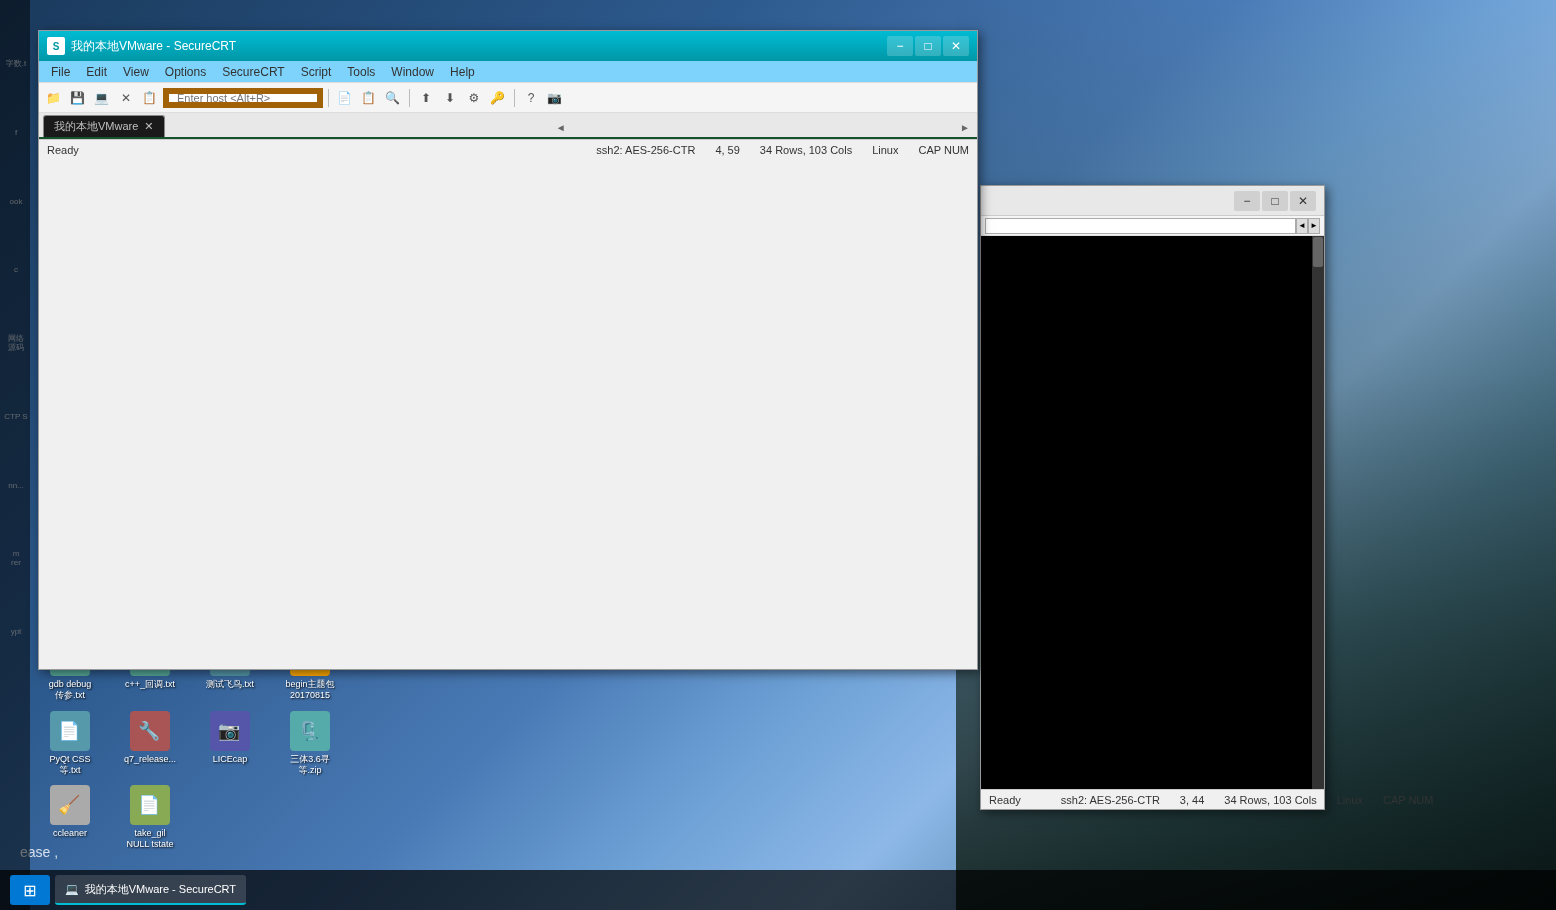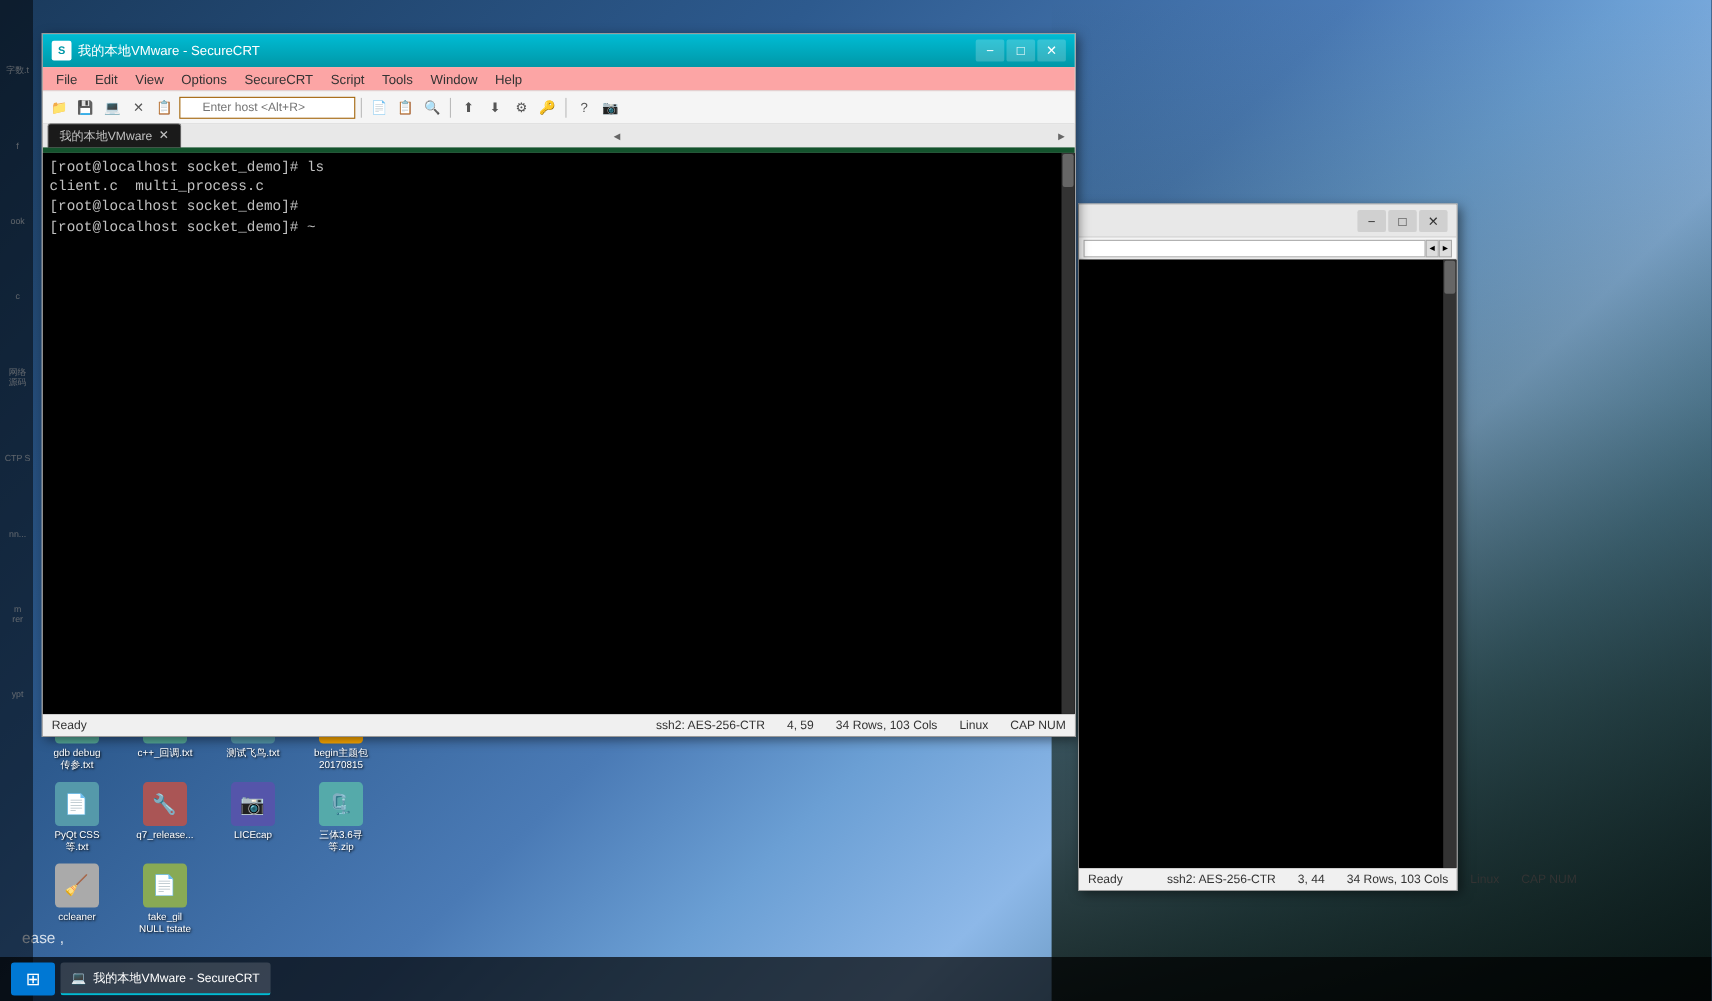--- a/index.html
+++ b/index.html
@@ -159,7 +159,7 @@
     
     .menu-bar {
       height: 22px;
-      background: #fca5a5;
+      background: #7dd3fc;
       display: flex;
       align-items: center;
       padding: 0 4px;

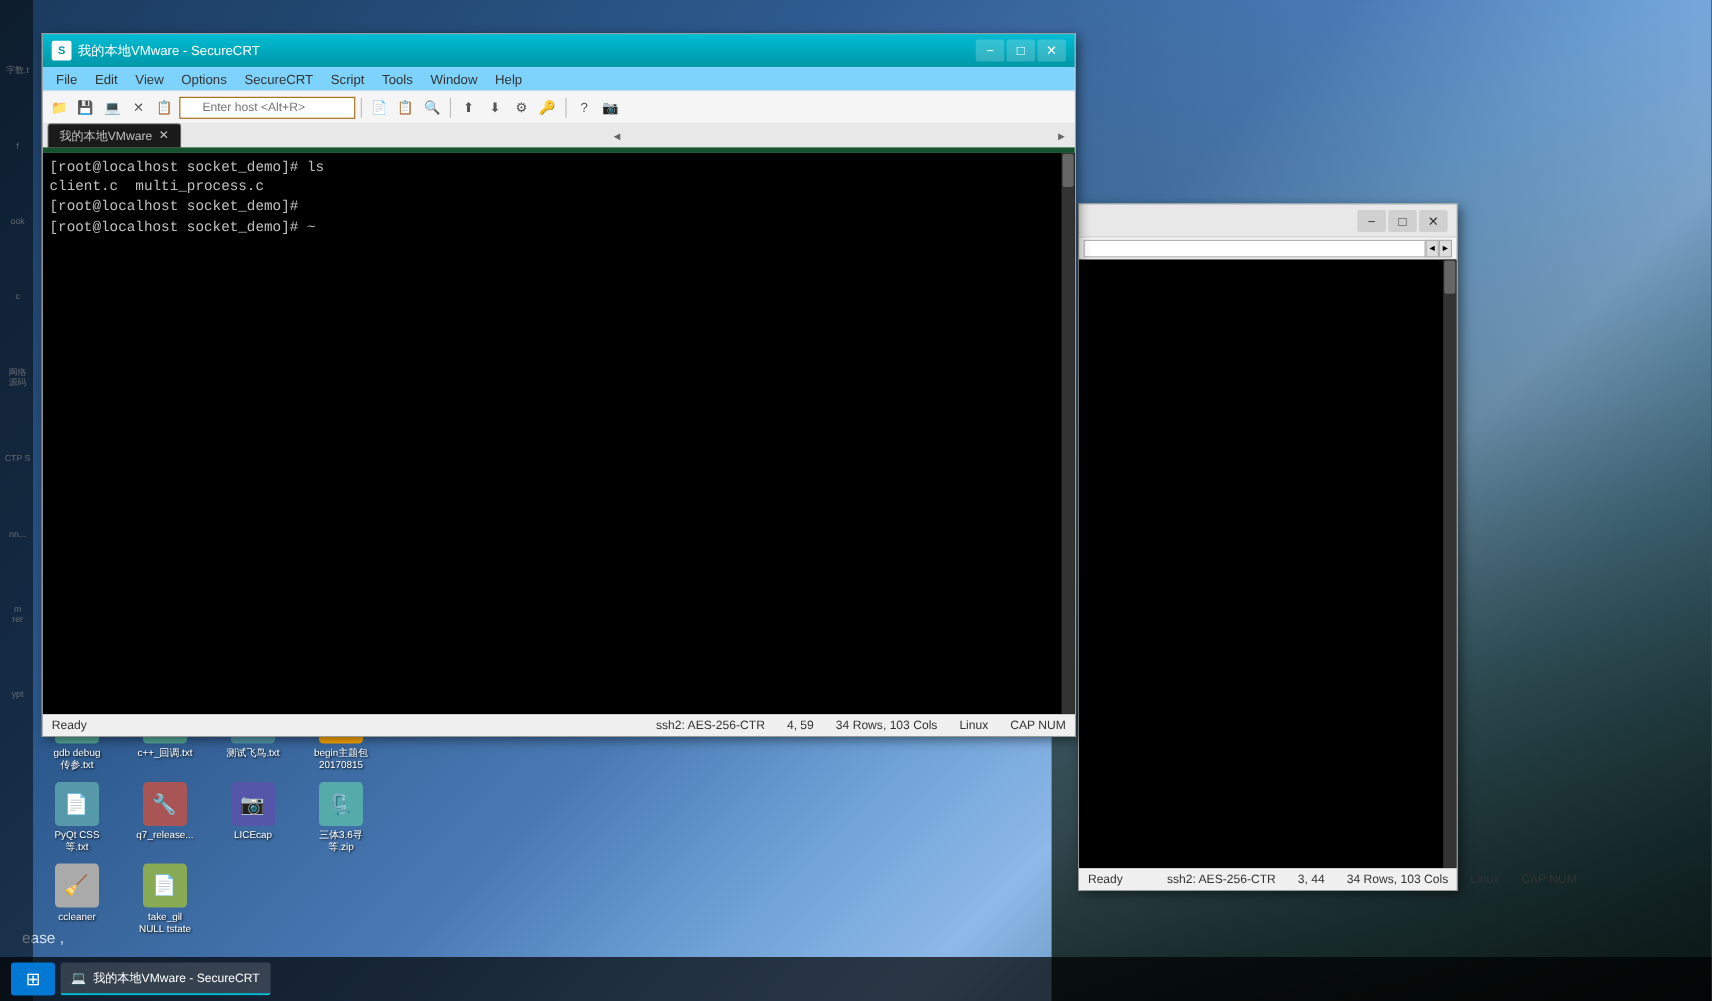--- a/index.html
+++ b/index.html
@@ -204,8 +204,8 @@
     .toolbar-input {
       height: 20px;
       width: 160px;
-      border: 1px solid #a16207;
-      padding: 0 20px;
+      border: 6px solid #a16207;
+      padding: 0 8px;
       font-size: 11px;
       background: white;
       color: #666;

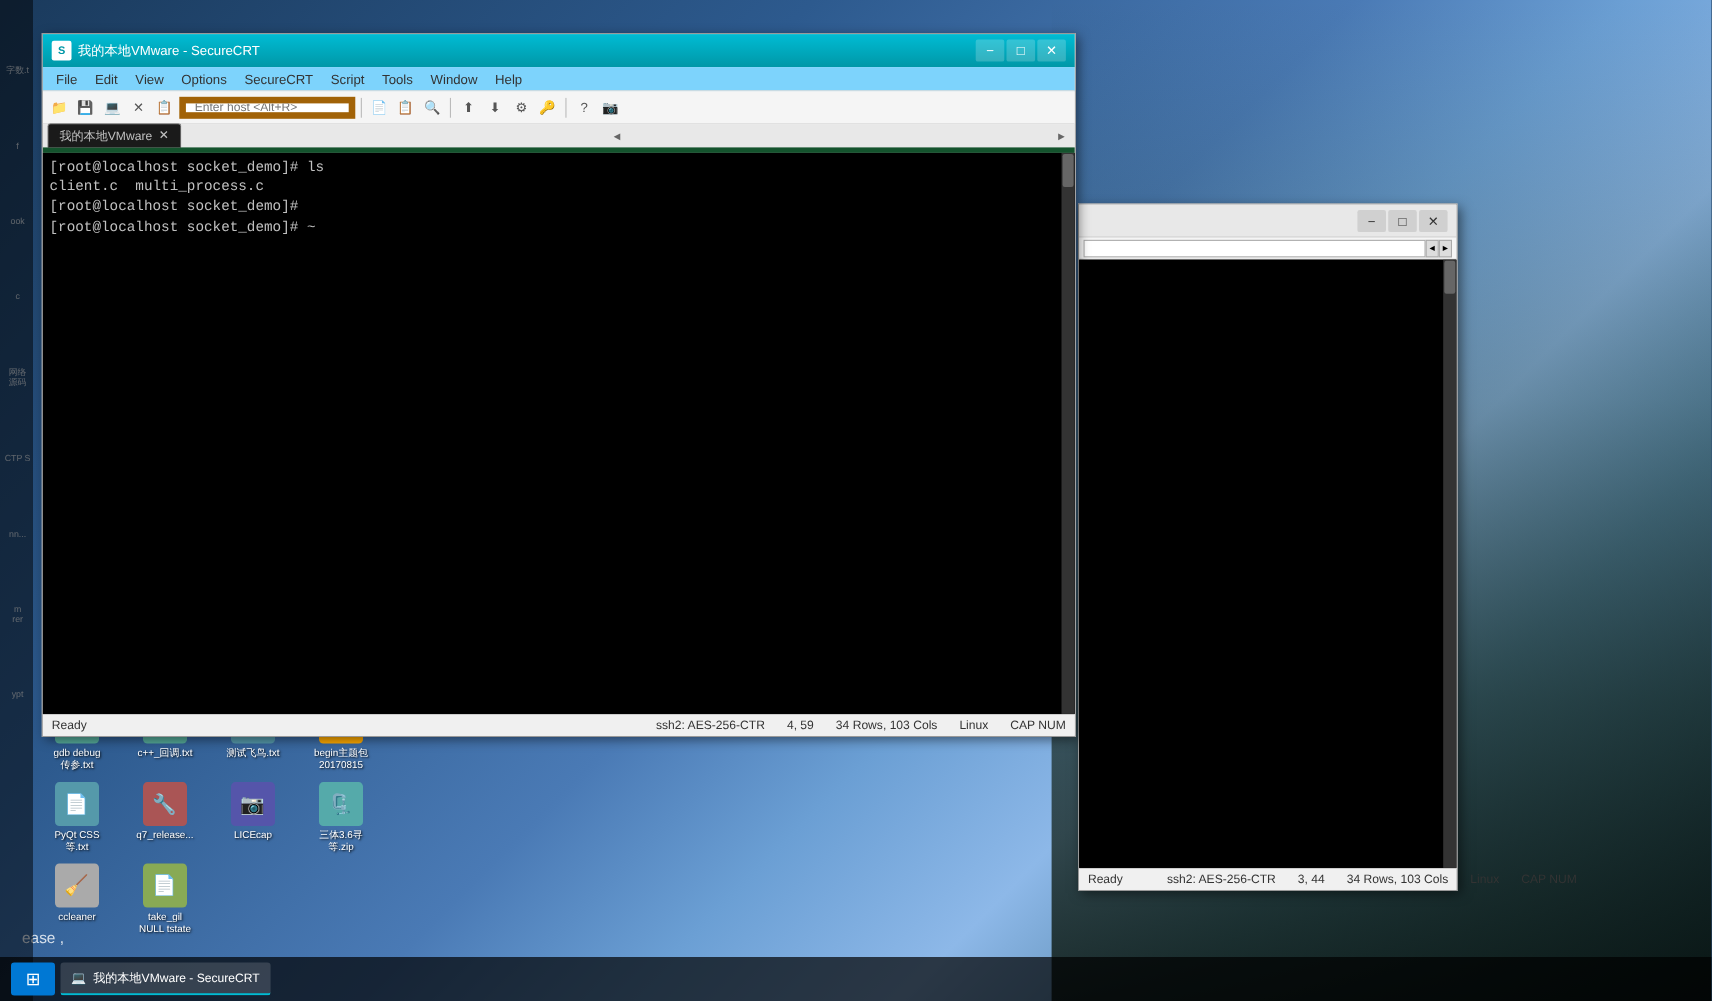--- a/index.html
+++ b/index.html
@@ -222,7 +222,7 @@
     .tab-bar {
       height: 26px;
       background: #e8e8e8;
-      border-bottom: 5px solid #14532d;
+      border-bottom: 2px solid #14532d;
       display: flex;
       align-items: flex-end;
       padding: 0 4px;

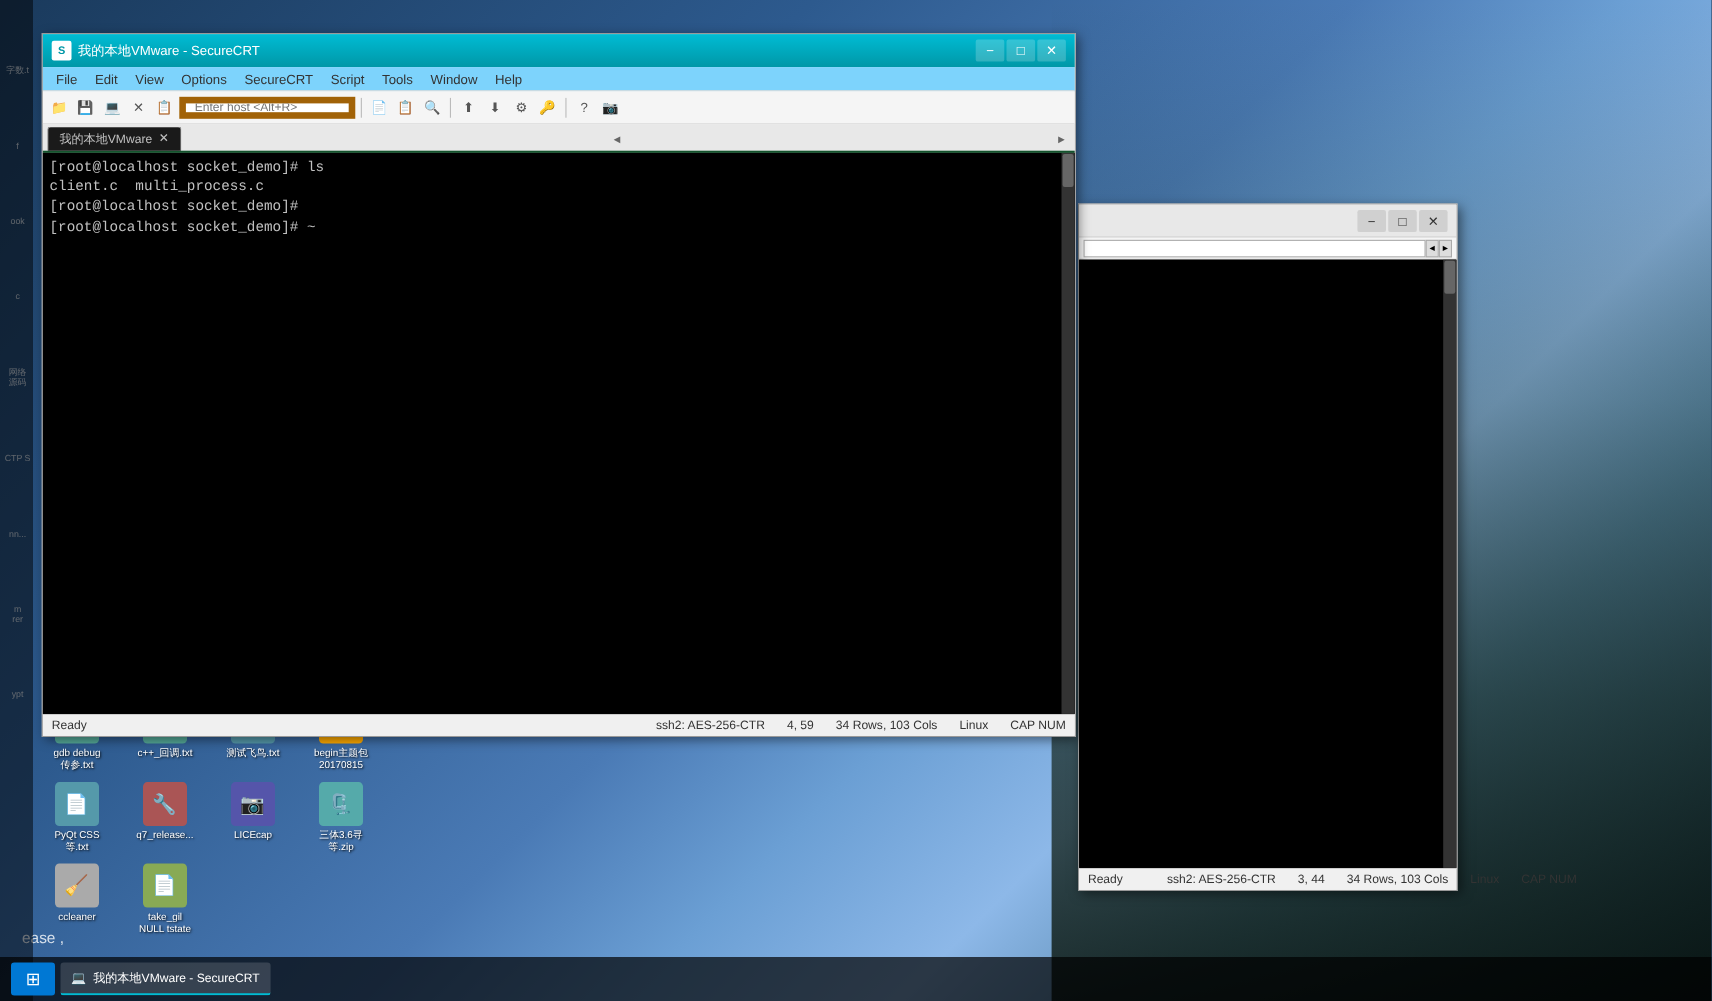--- a/index.html
+++ b/index.html
@@ -523,17 +523,6 @@
     <button class="tab-nav-btn">►</button>
   </div>
 
-  <div class="terminal-container">
-    <div class="terminal-content">
-      <pre>[root@localhost socket_demo]# ls
-client.c  multi_process.c
-[root@localhost socket_demo]#
-[root@localhost socket_demo]# ~</pre>
-    </div>
-    <div class="terminal-scrollbar">
-      <div class="scroll-thumb"></div>
-    </div>
-  </div>
 
   <div class="status-bar">
     <span class="status-item">Ready</span>

